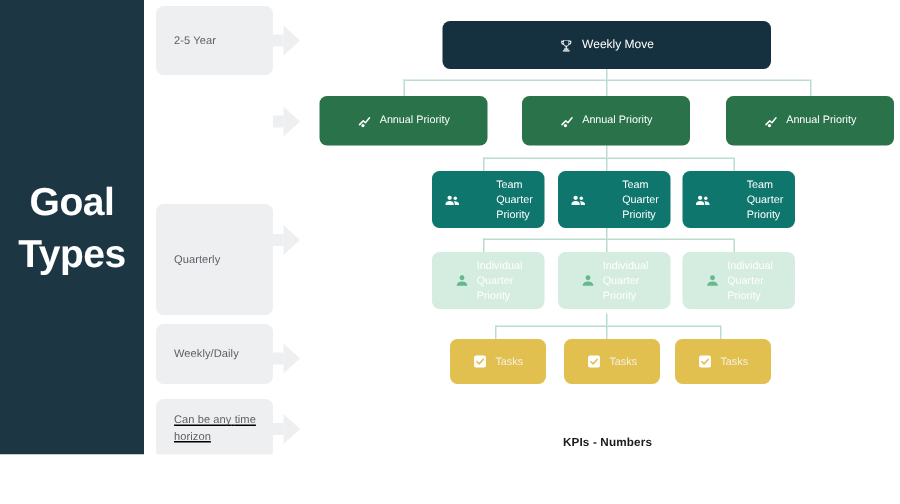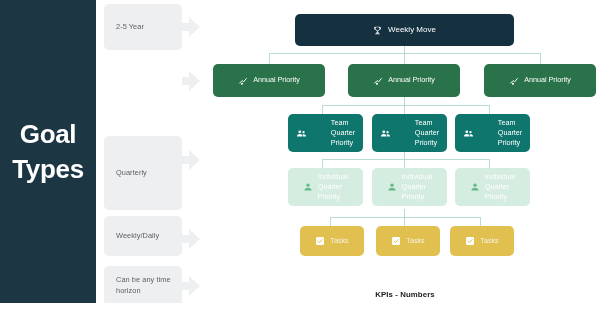--- a/index.html
+++ b/index.html
@@ -159,7 +159,7 @@
   <div class="label-arrow-stem" style="left:182px; top:235px; width:7px;"></div>
   <div class="label-arrow" style="left:189px; top:229px;"></div>
 
-  <div class="label-chip" style="left:104px; top:266px; width:78px; height:40px;">
+  <div class="label-chip" style="left:104px; top:266px; width:78px; height:40px;text-decoration:underline;">
     <span class="lbl">
       <span class="ln">Can be any</span>
       <span class="ln">time horizon</span>

